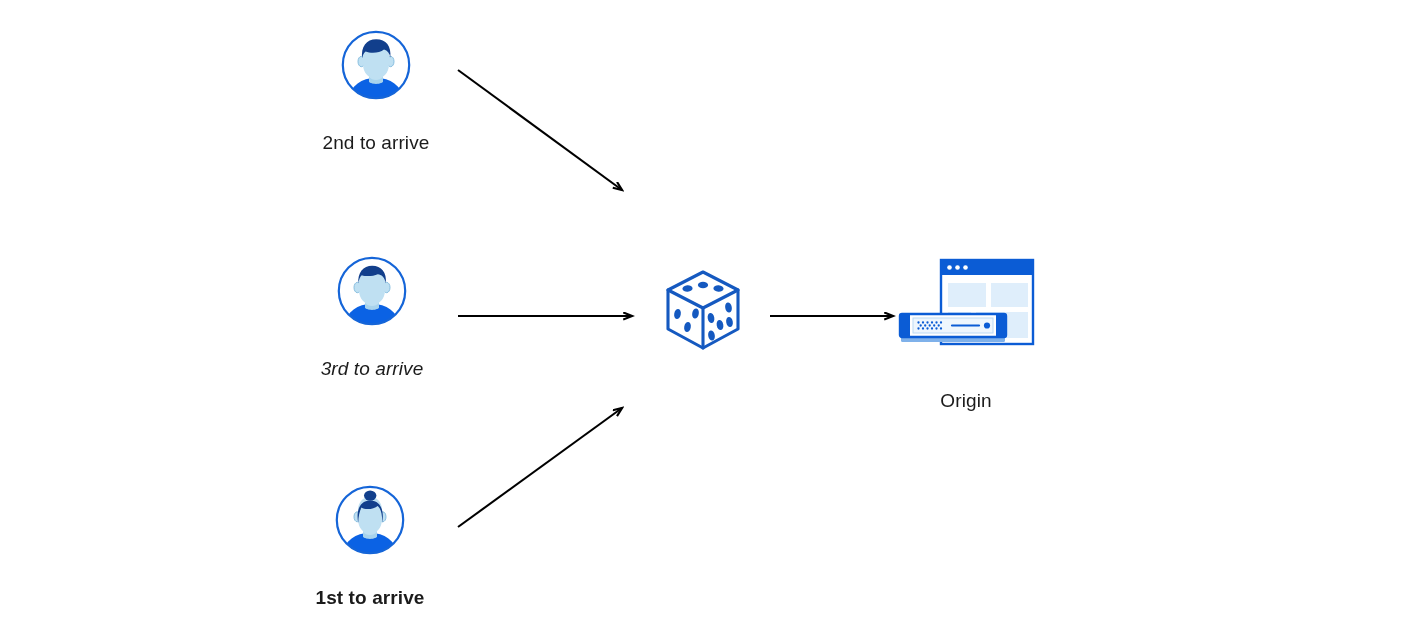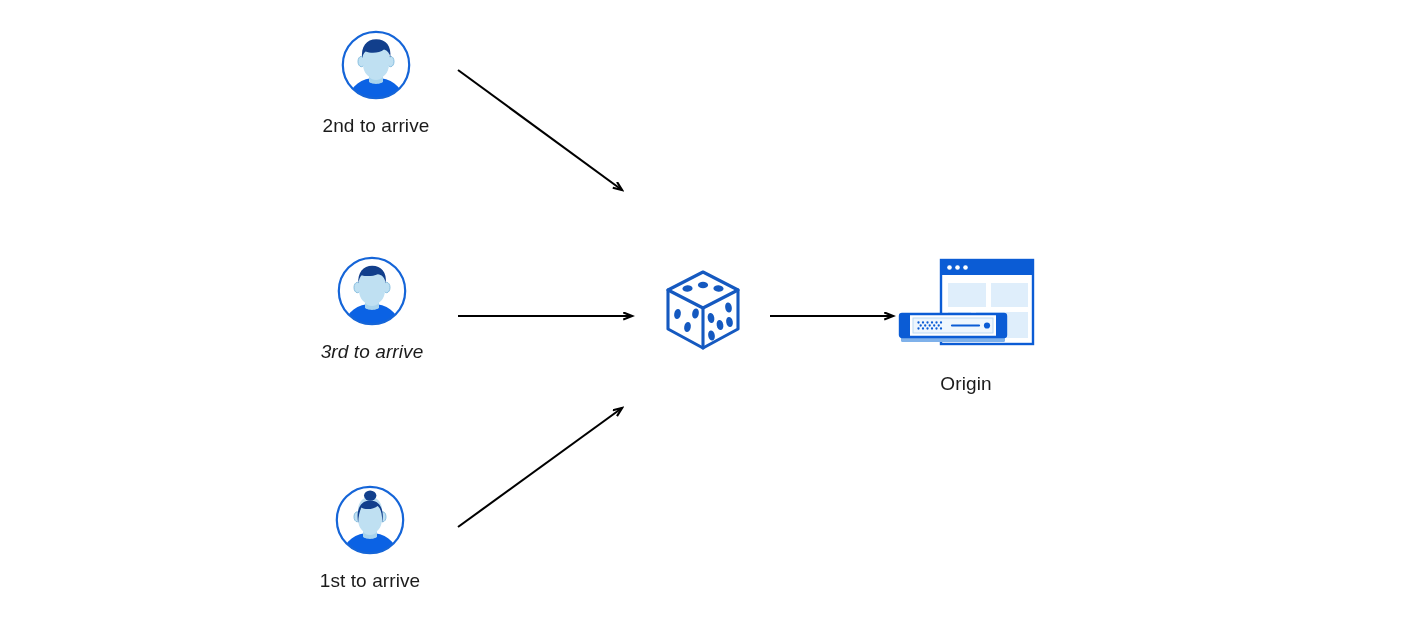--- a/index.html
+++ b/index.html
@@ -28,6 +28,7 @@
     display: flex;
     flex-direction: column;
     align-items: center;
+    gap: 17px;
   }
   .node-label {
     font-family: "Liberation Sans", sans-serif;

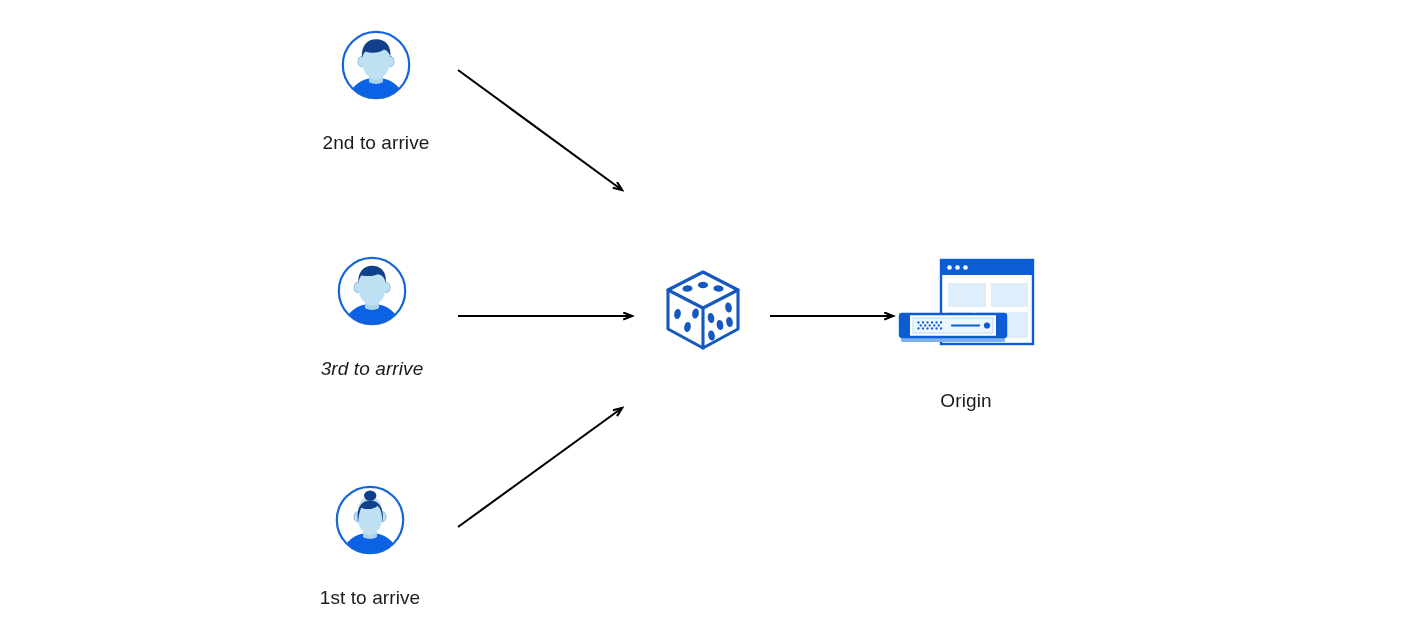--- a/index.html
+++ b/index.html
@@ -44,7 +44,7 @@
   
   #user-2nd  { left: 296px; top: 28px;  width: 160px; }
   #user-3rd  { left: 292px; top: 254px; width: 160px; font-style: italic; }
-  #user-1st  { left: 290px; top: 483px; width: 160px; }
+  #user-1st  { left: 290px; top: 483px; width: 160px; font-weight: bold; }
 
   .avatar-wrap {
     width: 74px;

